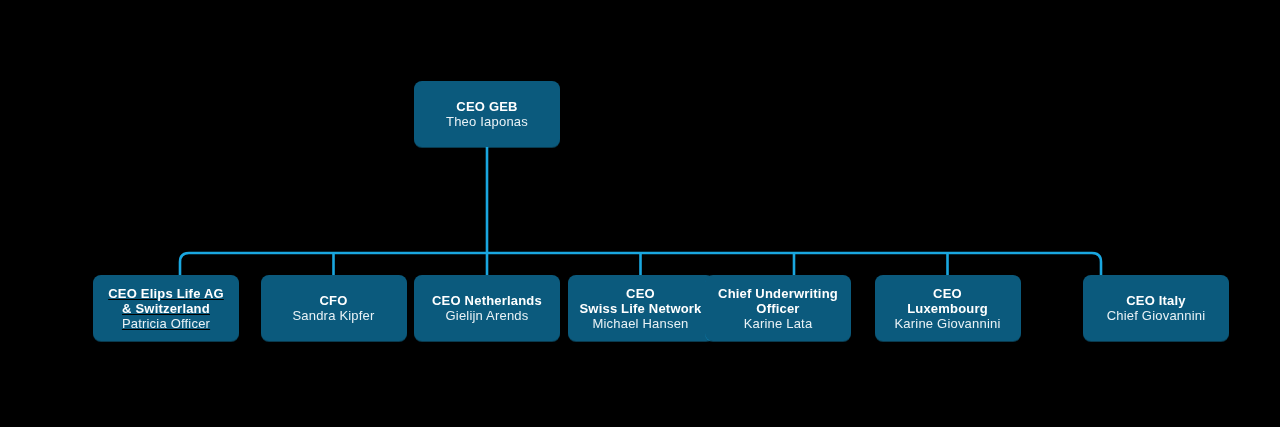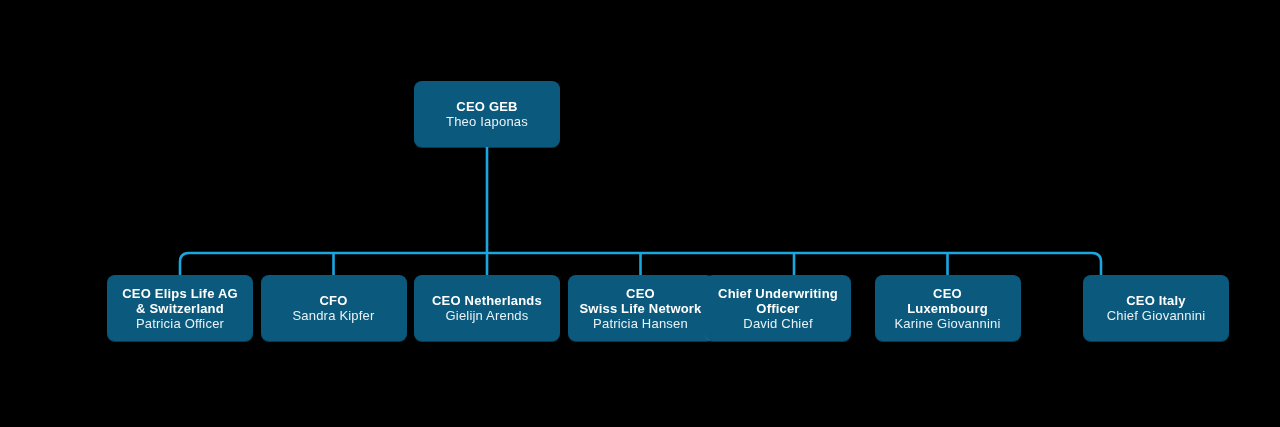--- a/index.html
+++ b/index.html
@@ -61,7 +61,7 @@
   }
   .root  { left: 414px;   top: 81px; }
   .child { top: 275px; }
-  .c0 { left: 107px; }
+  .c0 { left: 93px; text-decoration: underline; }
   .c1 { left: 260.5px; }
   .c2 { left: 414px; }
   .c3 { left: 567.5px; }

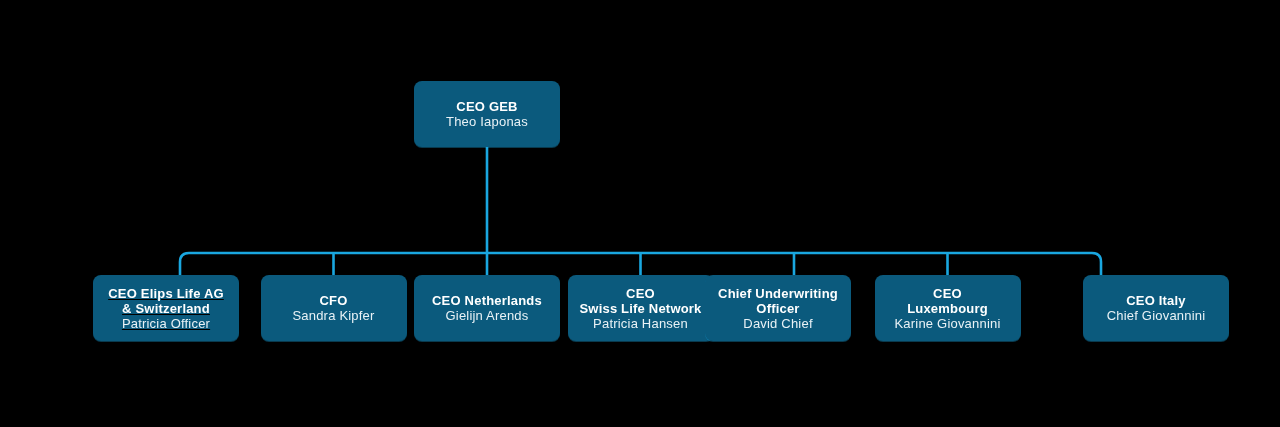--- a/index.html
+++ b/index.html
@@ -110,7 +110,7 @@
   <div class="node child c3">
     <div class="title">CEO
 Swiss Life Network</div>
-    <div class="name">Patricia Hansen</div>
+    <div class="name">Michael Hansen</div>
   </div>
 
   <div class="node child c4">

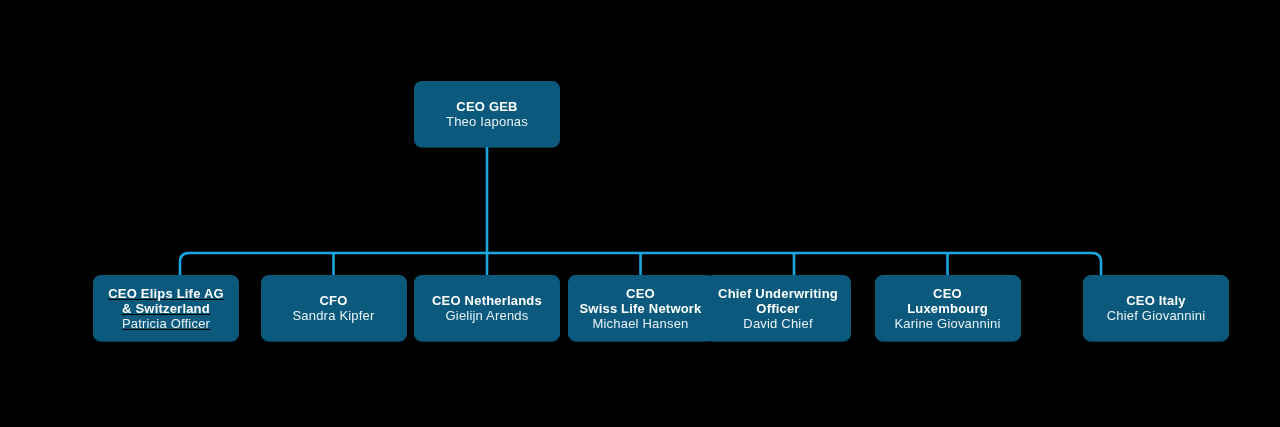--- a/index.html
+++ b/index.html
@@ -116,7 +116,7 @@
   <div class="node child c4">
     <div class="title">Chief Underwriting
 Officer</div>
-    <div class="name">David Chief</div>
+    <div class="name">Karine Lata</div>
   </div>
 
   <div class="node child c5">

